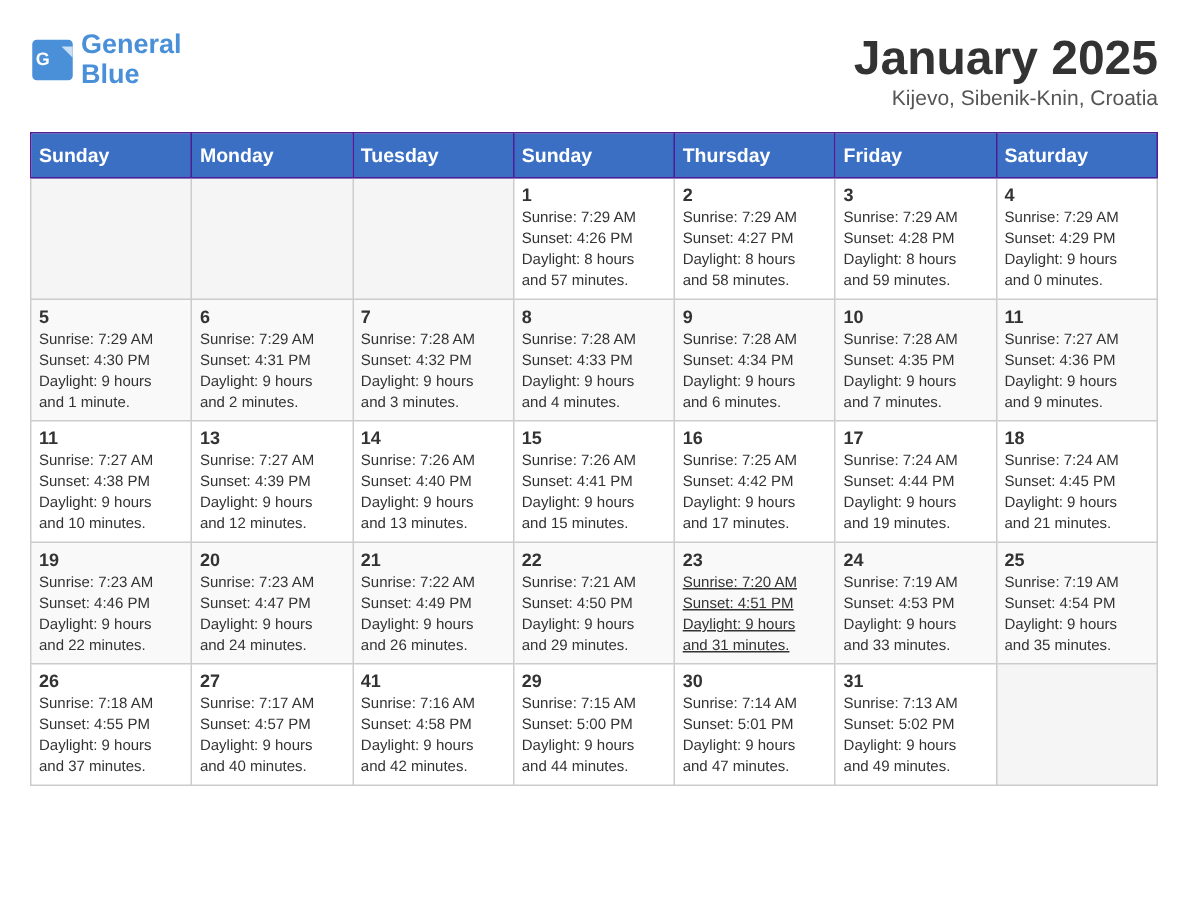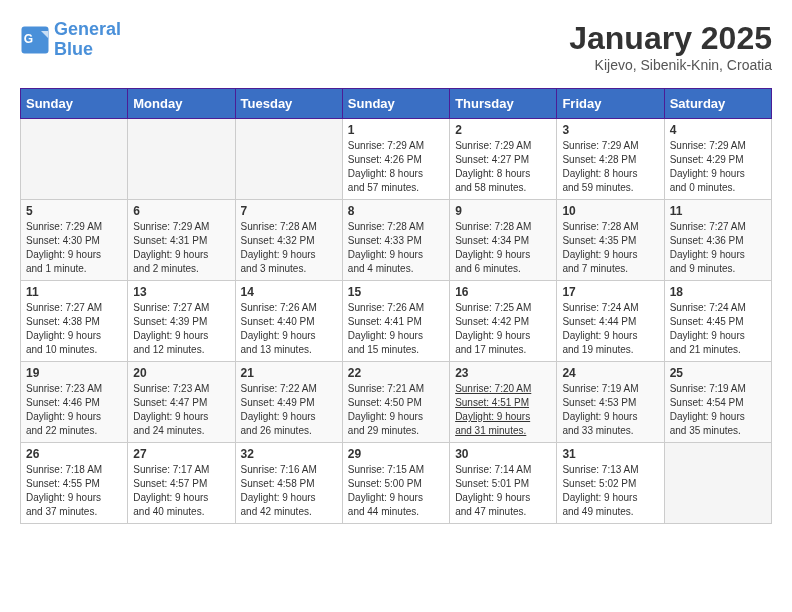--- a/index.html
+++ b/index.html
@@ -330,7 +330,7 @@
 and 40 minutes.</div>
         </td>
         <td>
-          <span class="day-num">32</span>
+          <span class="day-num">41</span>
           <div class="day-info" style="white-space: pre-line;">Sunrise: 7:16 AM
 Sunset: 4:58 PM
 Daylight: 9 hours

